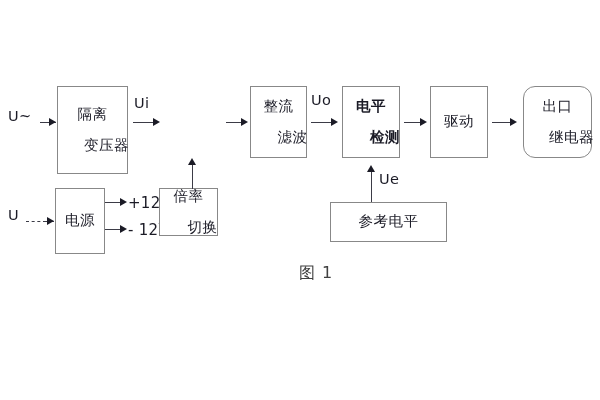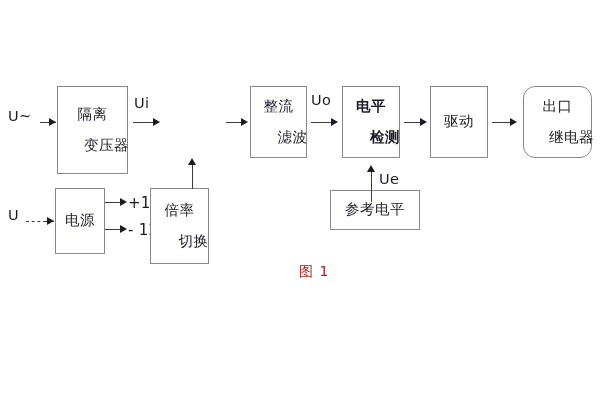--- a/index.html
+++ b/index.html
@@ -153,7 +153,7 @@
   <div class="arrow-r" style="left:120px; top:225px;"></div>
   <div class="label rail" style="left:128px; top:221px;">- 12V</div>
 
-  <div class="block" style="left:150px; top:188px; width:59px; height:76px;">
+  <div class="block" style="left:159px; top:188px; width:59px; height:48px;">
     <span class="line">倍率</span>
     <span class="line">切换</span>
   </div>

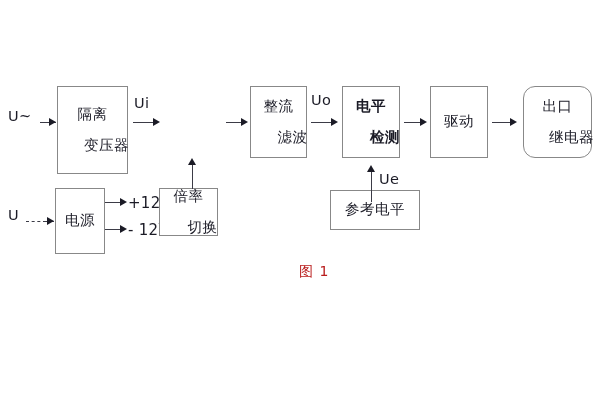--- a/index.html
+++ b/index.html
@@ -161,7 +161,7 @@
   <div class="vline" style="left:192px; top:165px; height:24px;"></div>
   <div class="arrow-u" style="left:188px; top:158px;"></div>
 
-  <div class="block" style="left:330px; top:190px; width:90px; height:40px;">
+  <div class="block" style="left:330px; top:202px; width:117px; height:40px;">
     <span class="line">参考电平</span>
   </div>
 

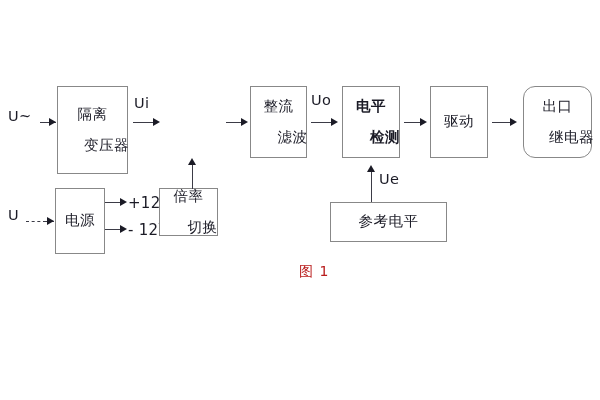--- a/index.html
+++ b/index.html
@@ -78,8 +78,8 @@
   .label.rail { font-size: 15px; }
   .caption {
     position: absolute;
-    color: #b91c1c;
-    font-size: 14px;
+    color: #404040;
+    font-size: 16px;
     letter-spacing: 1px;
     white-space: nowrap;
   }

